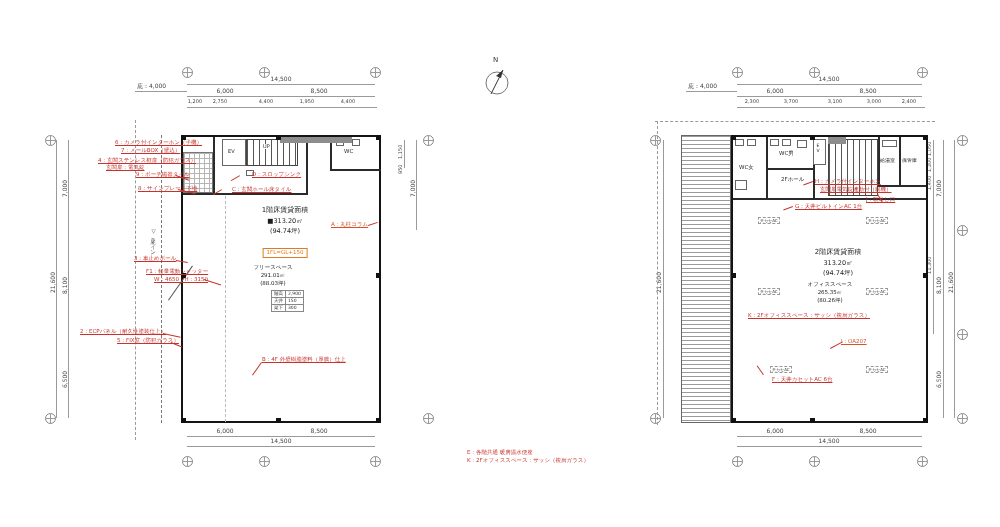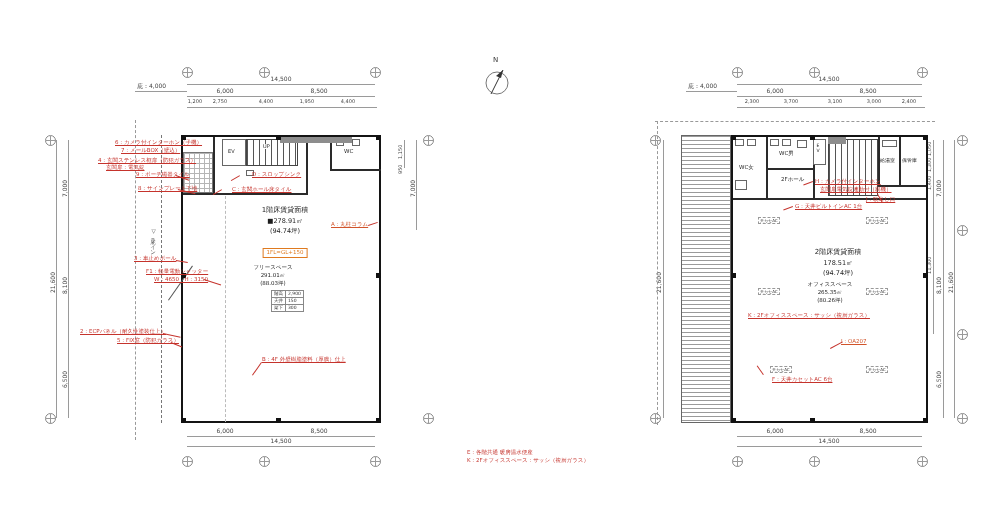--- a/index.html
+++ b/index.html
@@ -130,7 +130,7 @@
   <div class="sq" style="left:276px;top:418px"></div>
 
   <div class="ct" style="left:285px;top:207px;font-size:7px">1階床賃貸面積</div>
-  <div class="ct" style="left:285px;top:218px">■278.91㎡</div>
+  <div class="ct" style="left:285px;top:218px">■313.20㎡</div>
   <div class="ct" style="left:285px;top:228px">(94.74坪)</div>
   <div class="otag" style="left:285px;top:248px">1FL=GL+150</div>
   <div class="ct" style="left:273px;top:265px;font-size:5.5px">フリースペース</div>

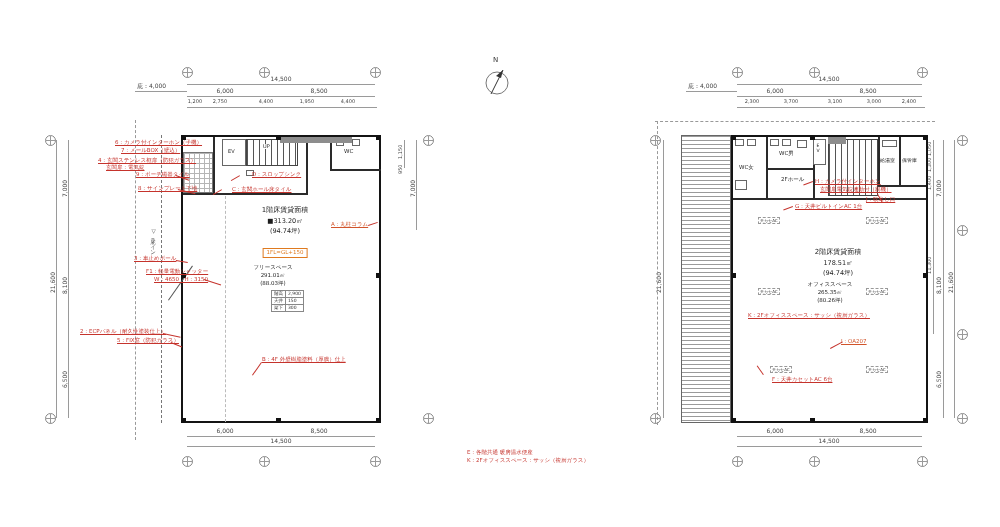--- a/index.html
+++ b/index.html
@@ -268,7 +268,7 @@
   <div class="sq" style="left:810px;top:418px"></div>
 
   <div class="ct" style="left:838px;top:249px;font-size:7px">2階床賃貸面積</div>
-  <div class="ct" style="left:838px;top:260px">178.51㎡</div>
+  <div class="ct" style="left:838px;top:260px">313.20㎡</div>
   <div class="ct" style="left:838px;top:270px">(94.74坪)</div>
   <div class="ct" style="left:830px;top:282px;font-size:5.5px">オフィススペース</div>
   <div class="ct" style="left:830px;top:290px;font-size:5.5px">265.35㎡</div>

